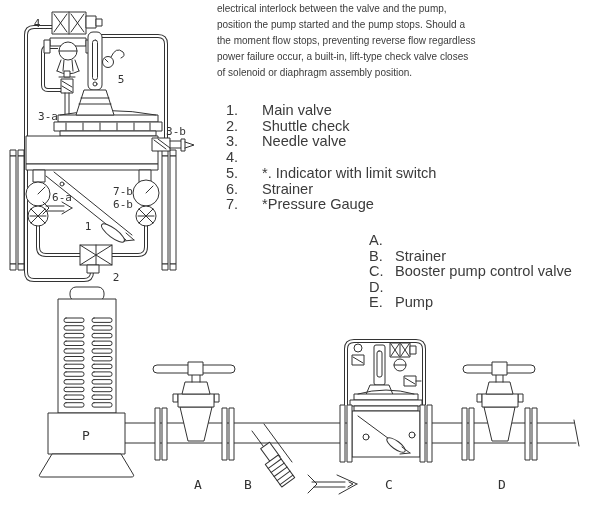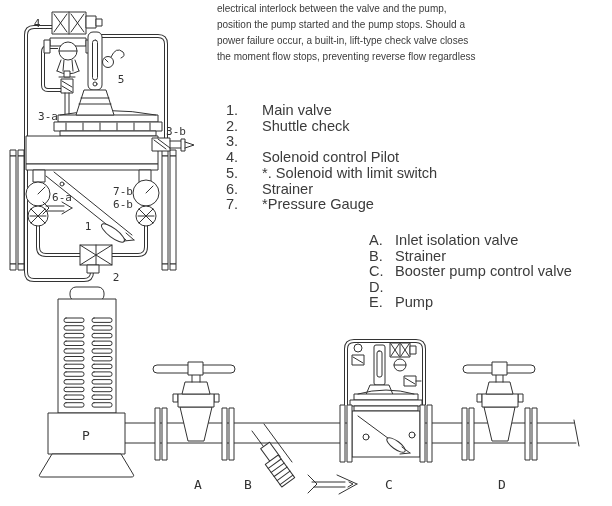--- a/index.html
+++ b/index.html
@@ -184,8 +184,8 @@
   <div class="desc">
     <div>electrical interlock between the valve and the pump,</div>
     <div>position the pump started and the pump stops. Should a</div>
+    <div>the moment flow stops, preventing reverse flow regardless</div>
     <div>power failure occur, a built-in, lift-type check valve closes</div>
-    <div>the moment flow stops, preventing reverse flow regardless</div>
   </div>
 
   <div class="plist">

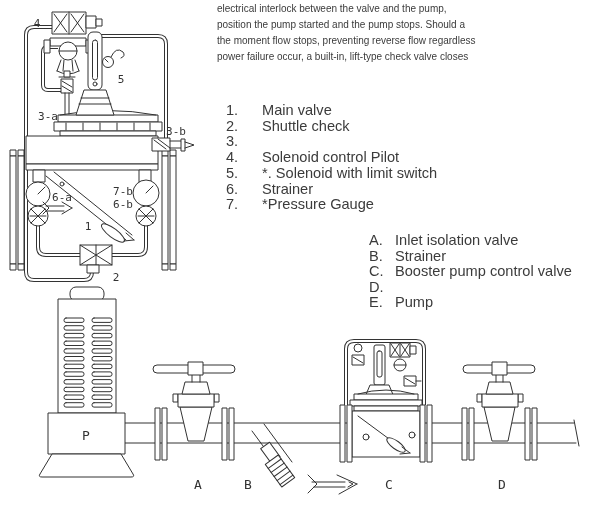--- a/index.html
+++ b/index.html
@@ -186,6 +186,7 @@
     <div>position the pump started and the pump stops. Should a</div>
     <div>the moment flow stops, preventing reverse flow regardless</div>
     <div>power failure occur, a built-in, lift-type check valve closes</div>
+    <div>of solenoid or diaphragm assembly position.</div>
   </div>
 
   <div class="plist">

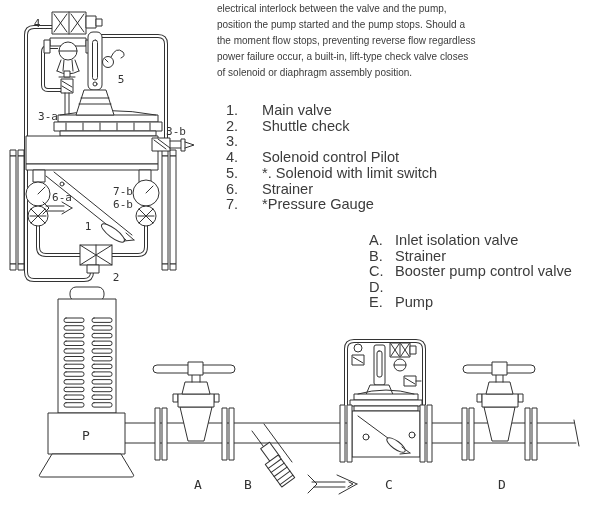--- a/index.html
+++ b/index.html
@@ -200,6 +200,7 @@
       </div>
     <div class="row">
       <span class="num">3.</span>
+      <span>Needle valve</span>
       </div>
     <div class="row">
       <span class="num">4.</span>

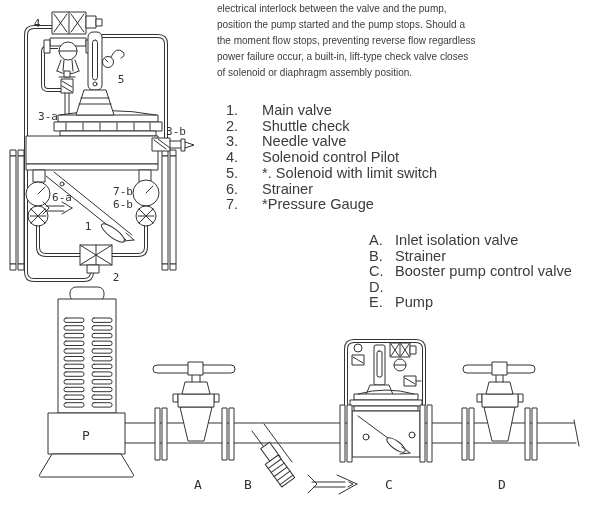--- a/index.html
+++ b/index.html
@@ -204,7 +204,6 @@
       </div>
     <div class="row">
       <span class="num">4.</span>
-      <span>Solenoid control Pilot</span>
       </div>
     <div class="row">
       <span class="num">5.</span>

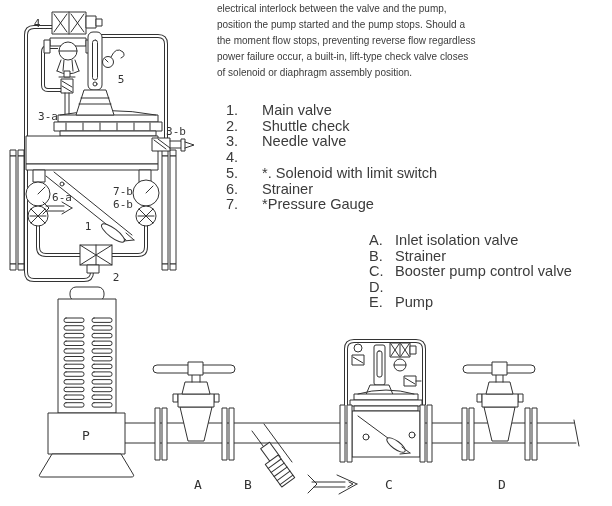--- a/index.html
+++ b/index.html
@@ -207,7 +207,7 @@
       </div>
     <div class="row">
       <span class="num">5.</span>
-      <span>*. Solenoid with limit switch</span>
+      <span>*. Indicator with limit switch</span>
       </div>
     <div class="row">
       <span class="num">6.</span>

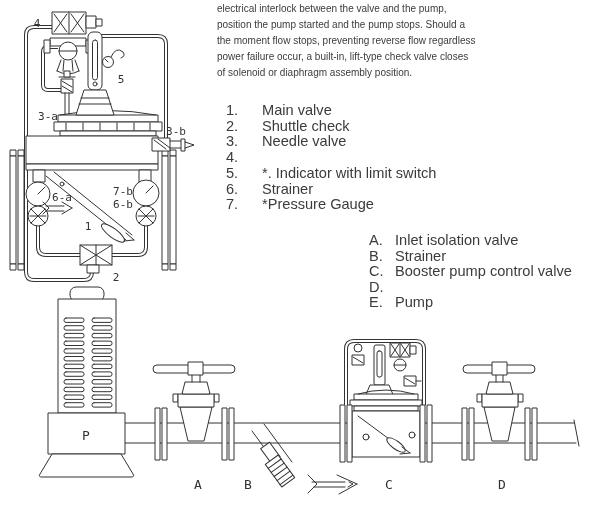--- a/index.html
+++ b/index.html
@@ -222,7 +222,6 @@
   <div class="llist">
     <div class="row">
       <span class="letter">A.</span>
-      <span>Inlet isolation valve</span>
       </div>
     <div class="row">
       <span class="letter">B.</span>

